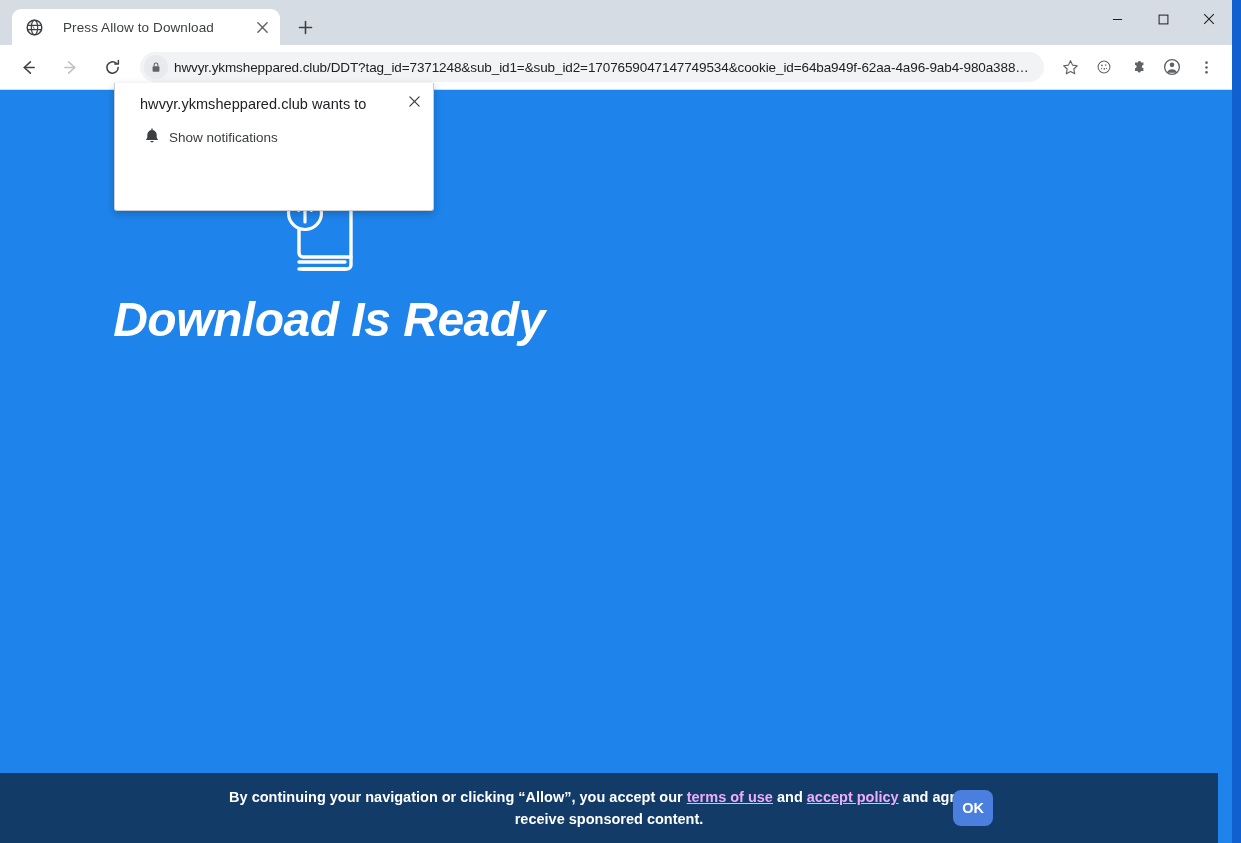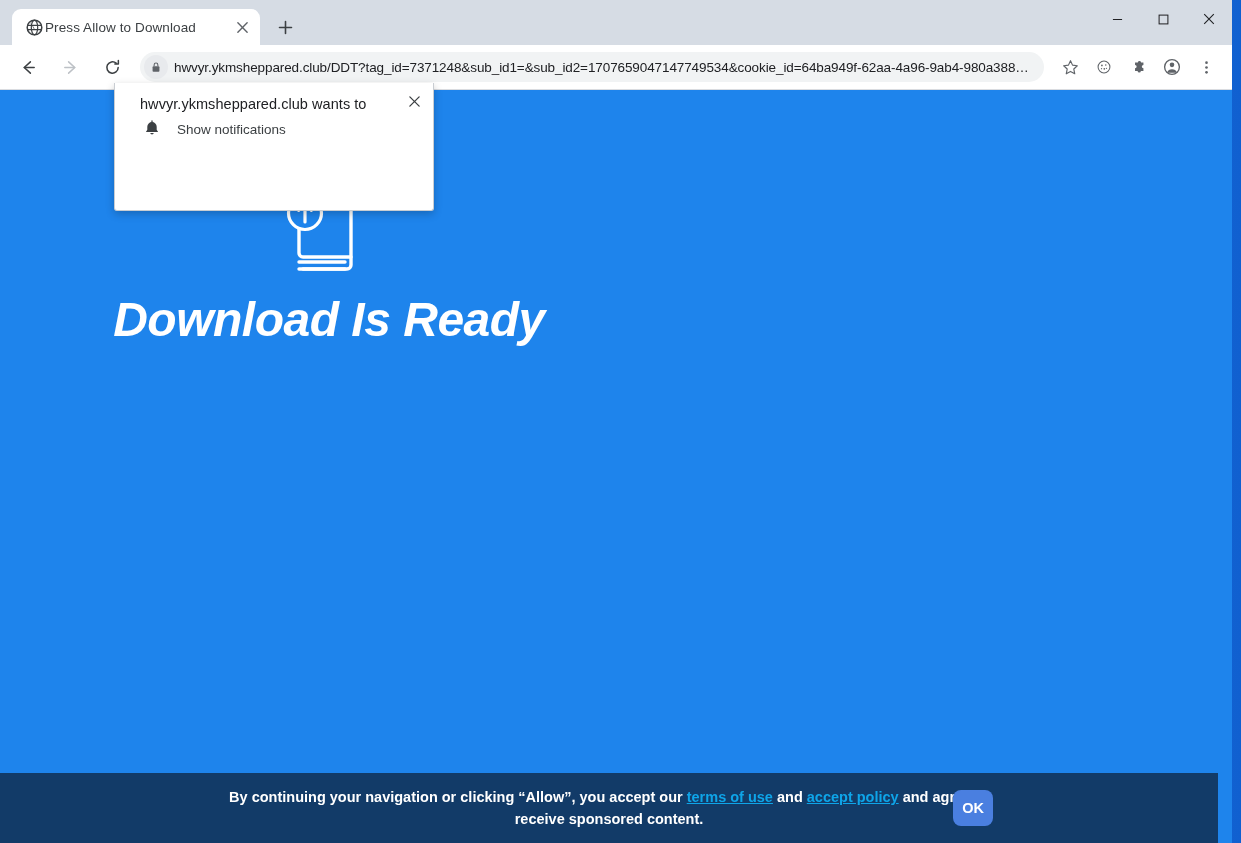--- a/index.html
+++ b/index.html
@@ -49,11 +49,11 @@
     display: flex;
     align-items: center;
     height: 36px;
-    width: 248px;
+    width: 268px;
     background: #ffffff;
     border-radius: 9px 9px 0 0;
     padding: 0 8px 0 14px;
-    gap: 2px;
+    gap: 20px;
   }
 
   .tab-favicon {

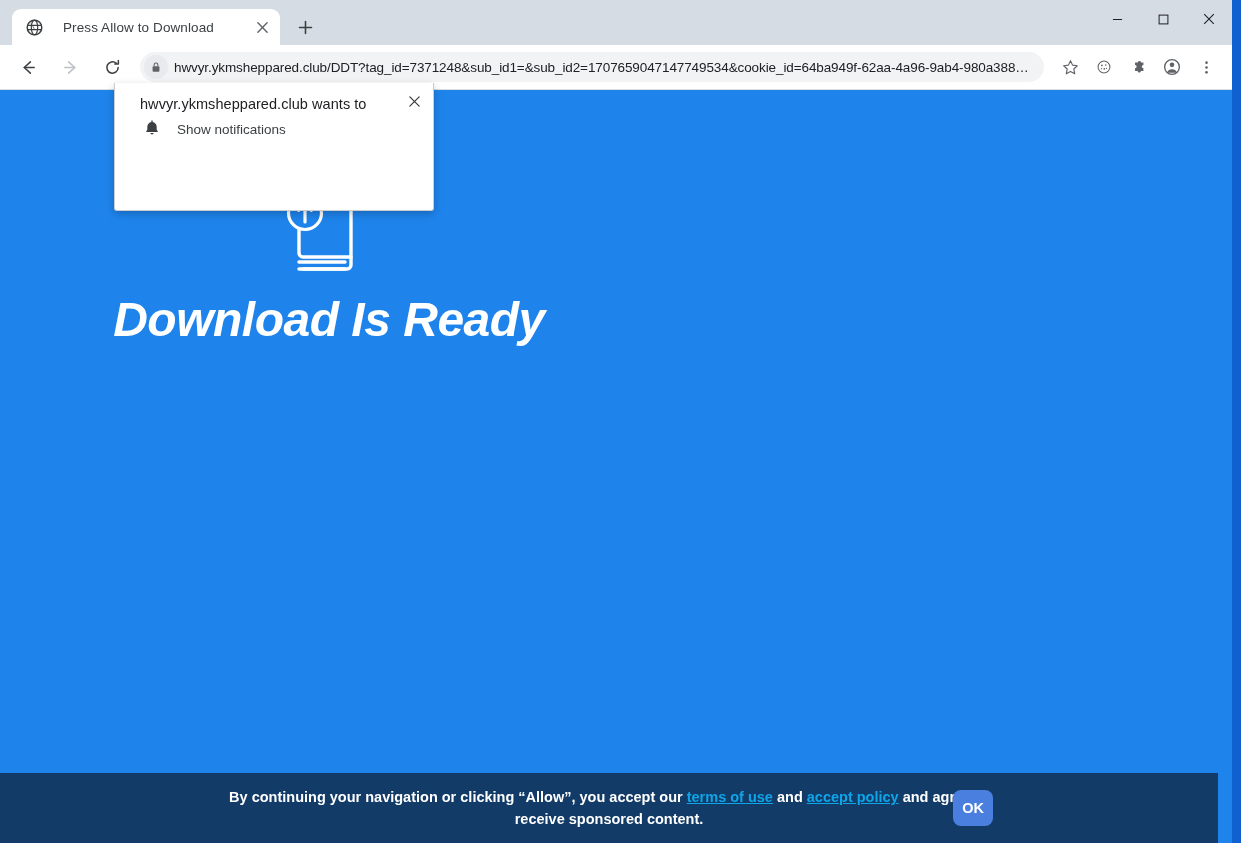--- a/index.html
+++ b/index.html
@@ -295,8 +295,8 @@
   #bubble-row {
     display: flex;
     align-items: center;
-    gap: 16px;
-    margin-top: 8px;
+    gap: 8px;
+    margin-top: 16px;
     padding-left: 3px;
   }
 

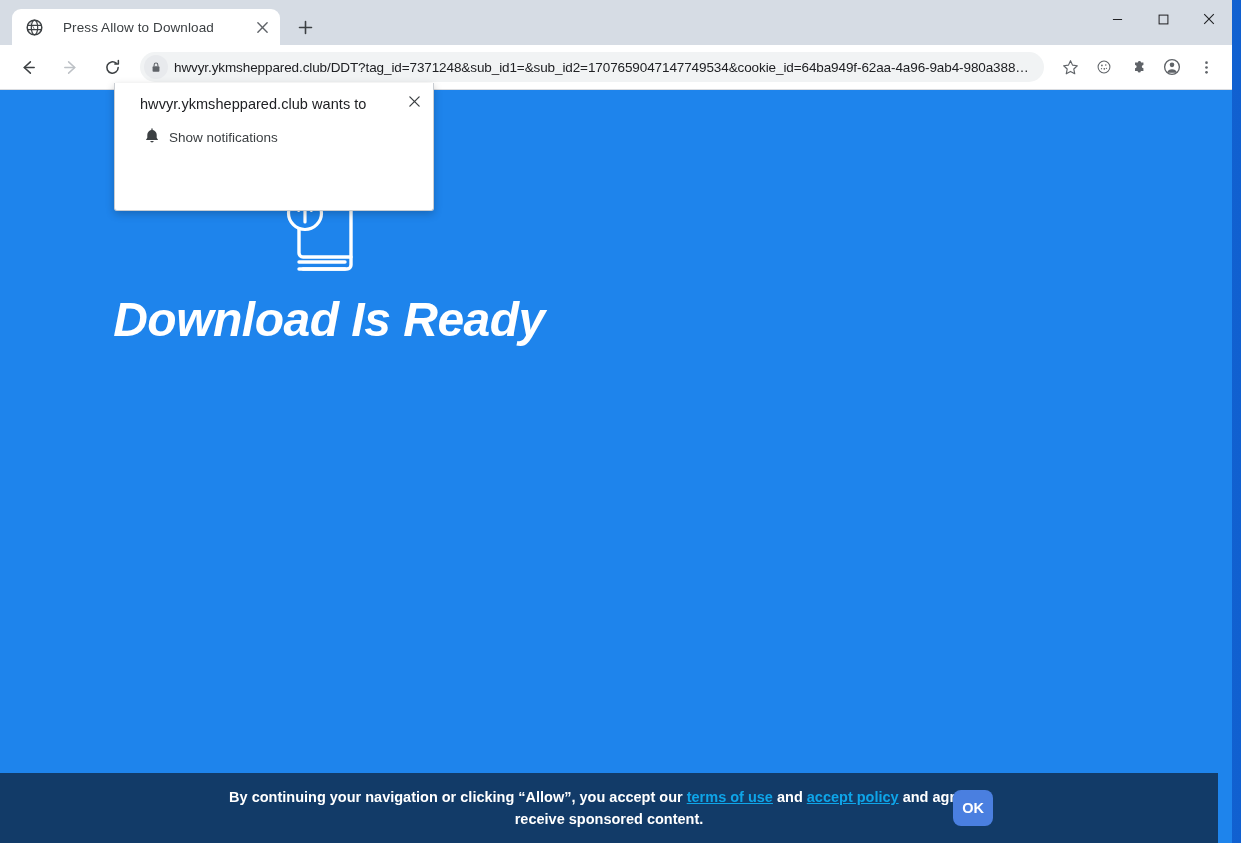--- a/index.html
+++ b/index.html
@@ -241,7 +241,7 @@
   }
 
   #consent-text a {
-    color: #0ea5e9;
+    color: #f0abfc;
     text-decoration: underline;
     font-weight: 700;
   }

